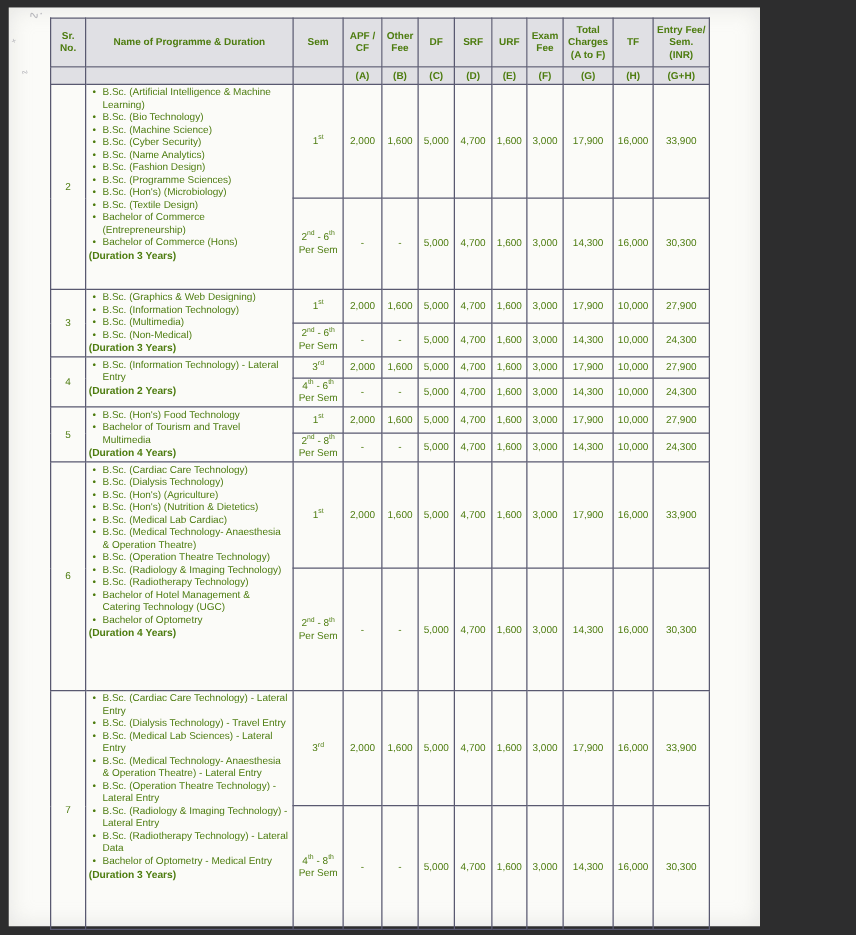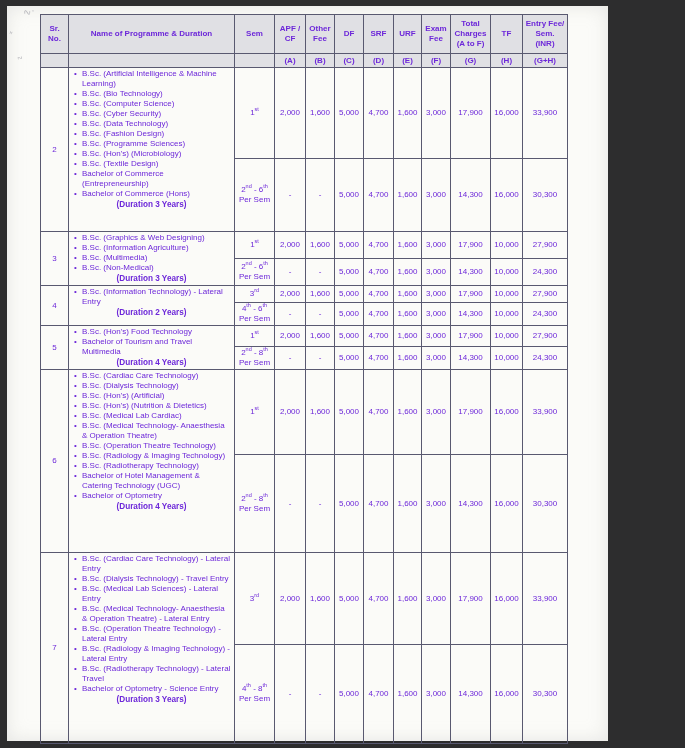--- a/index.html
+++ b/index.html
@@ -12,7 +12,7 @@
   .pencil2{left:2px;top:24px;transform:rotate(24deg);font-size:8px;}
   .pencil3{left:10px;top:48px;transform:rotate(-40deg);font-size:7px;}
   table.fee{border-collapse:collapse;position:absolute;left:33px;top:8px;width:527px;
-            table-layout:fixed;color:#6d28d9;}
+            table-layout:fixed;color:#4d7c0f;}
   table.fee th,table.fee td{border:1px solid #595970;padding:1px 2px;font-size:8px;
             line-height:1.25;overflow:hidden;}
   table.fee thead th{background:#e0e0e4;font-weight:bold;white-space:pre-line;

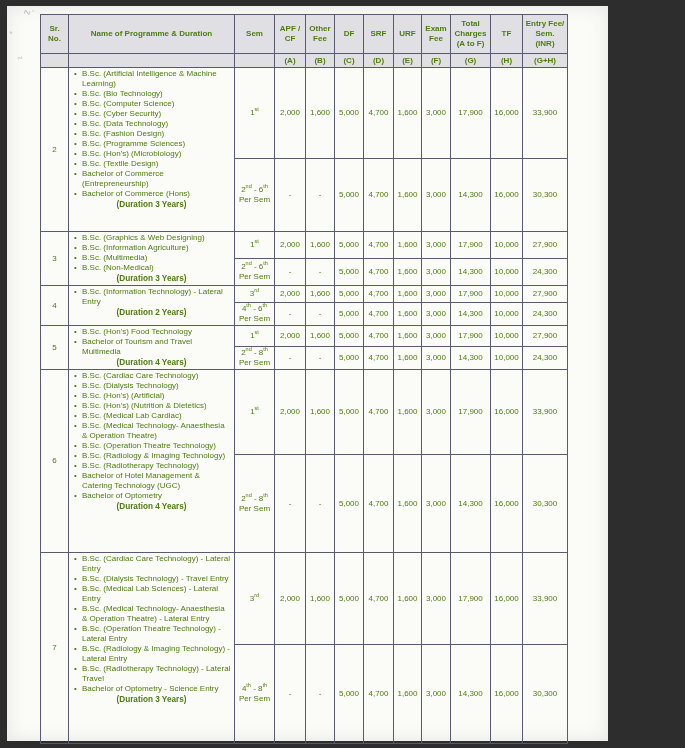--- a/index.html
+++ b/index.html
@@ -105,7 +105,7 @@
               <ul class="prog">
                 <li>B.Sc. (Artificial Intelligence &amp; Machine Learning)</li>
                 <li>B.Sc. (Bio Technology)</li>
-                <li>B.Sc. (Computer Science)</li>
+                <li>B.Sc. (Machine Science)</li>
                 <li>B.Sc. (Cyber Security)</li>
                 <li>B.Sc. (Data Technology)</li>
                 <li>B.Sc. (Fashion Design)</li>

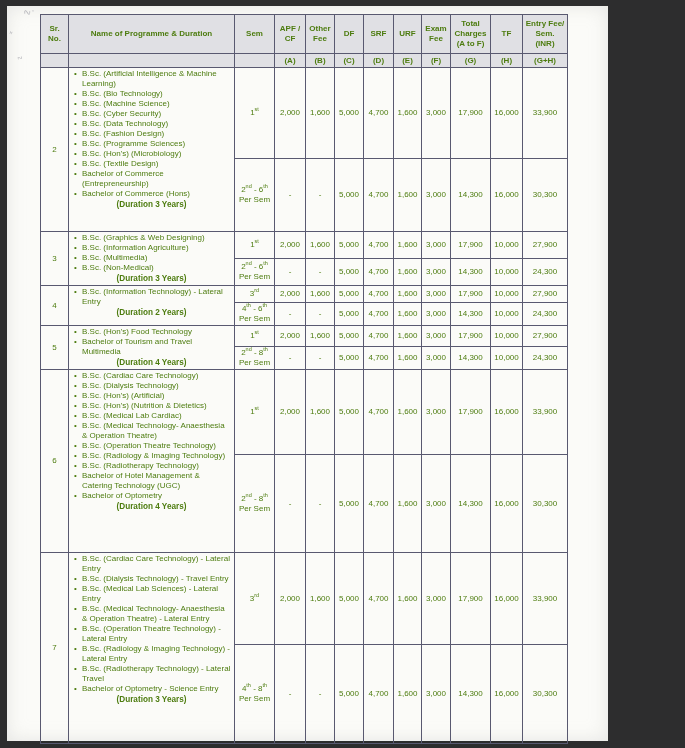--- a/index.html
+++ b/index.html
@@ -107,7 +107,7 @@
                 <li>B.Sc. (Bio Technology)</li>
                 <li>B.Sc. (Machine Science)</li>
                 <li>B.Sc. (Cyber Security)</li>
-                <li>B.Sc. (Data Technology)</li>
+                <li>B.Sc. (Name Analytics)</li>
                 <li>B.Sc. (Fashion Design)</li>
                 <li>B.Sc. (Programme Sciences)</li>
                 <li>B.Sc. (Hon's) (Microbiology)</li>

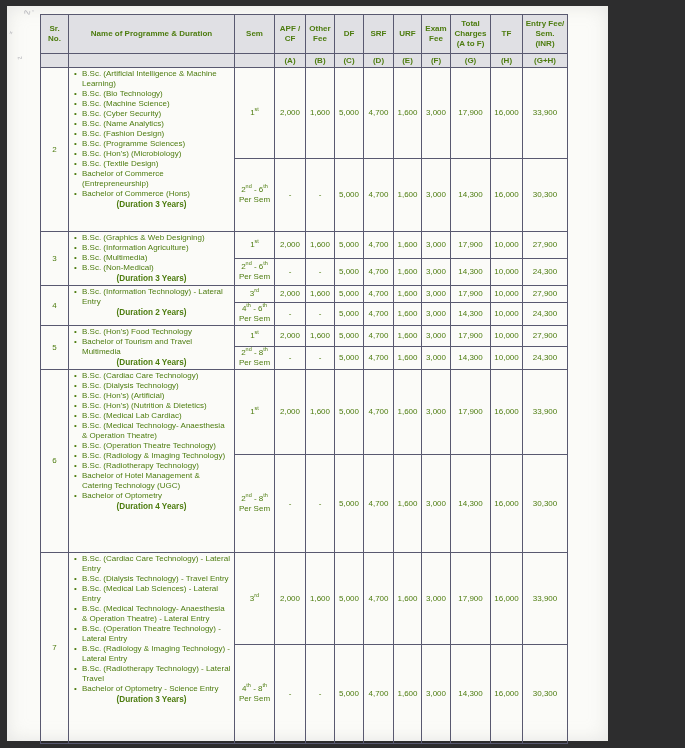--- a/index.html
+++ b/index.html
@@ -24,7 +24,7 @@
   ul.prog{margin:0;padding:0 0 0 11px;list-style:none;}
   ul.prog li{position:relative;margin:0;}
   ul.prog li::before{content:"\2022";position:absolute;left:-8px;top:-0.5px;font-size:8px;}
-  .duration{font-weight:bold;text-align:center;font-size:8.2px;margin-top:0.5px;}
+  .duration{font-weight:bold;text-align:left;font-size:8.2px;margin-top:0.5px;}
   td.sem-cell{text-align:center;vertical-align:middle;}
   td.val-cell{text-align:center;vertical-align:middle;font-size:8.3px;}
   sup{font-size:5.5px;line-height:0;vertical-align:super;}

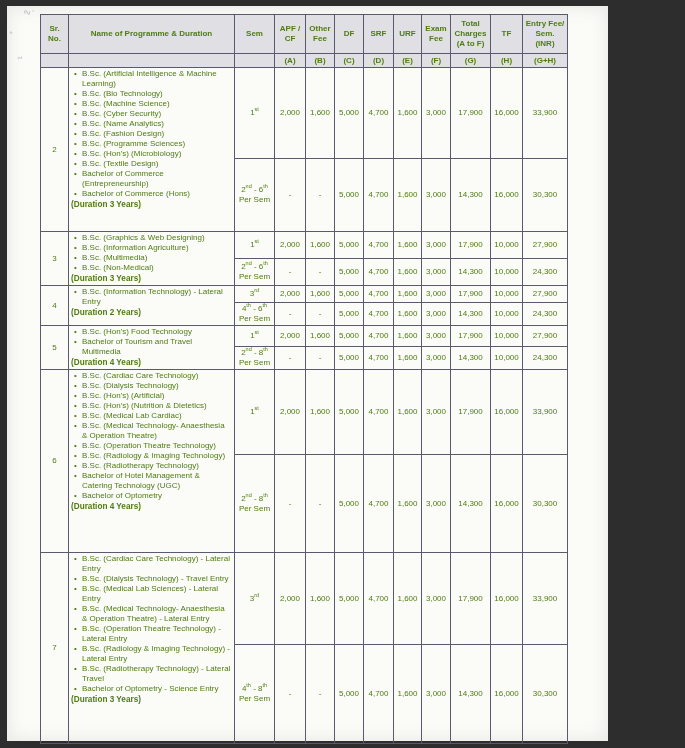--- a/index.html
+++ b/index.html
@@ -145,7 +145,7 @@
             <td class="programme-cell" rowspan="2">
               <ul class="prog">
                 <li>B.Sc. (Graphics &amp; Web Designing)</li>
-                <li>B.Sc. (Information Agriculture)</li>
+                <li>B.Sc. (Information Technology)</li>
                 <li>B.Sc. (Multimedia)</li>
                 <li>B.Sc. (Non-Medical)</li>
               </ul>

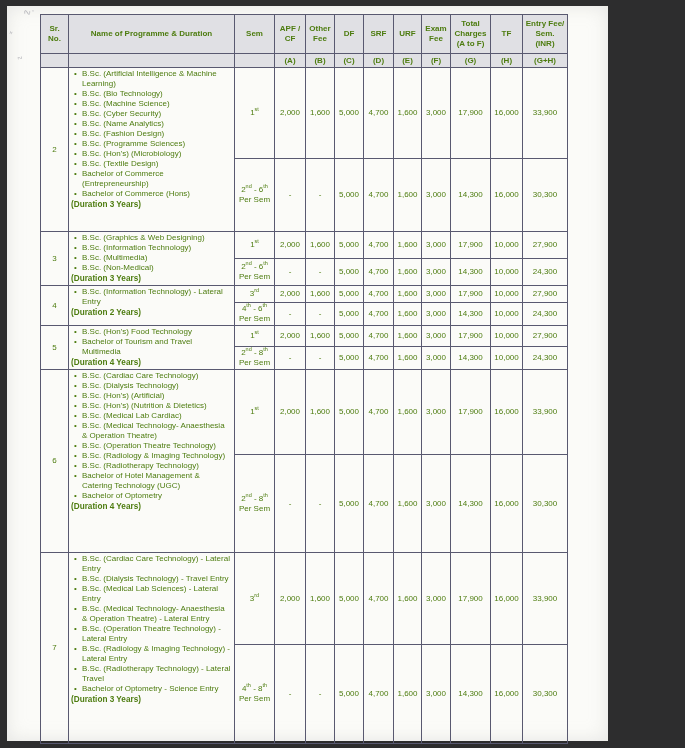--- a/index.html
+++ b/index.html
@@ -243,7 +243,7 @@
               <ul class="prog">
                 <li>B.Sc. (Cardiac Care Technology)</li>
                 <li>B.Sc. (Dialysis Technology)</li>
-                <li>B.Sc. (Hon's) (Artificial)</li>
+                <li>B.Sc. (Hon's) (Agriculture)</li>
                 <li>B.Sc. (Hon's) (Nutrition &amp; Dietetics)</li>
                 <li>B.Sc. (Medical Lab Cardiac)</li>
                 <li>B.Sc. (Medical Technology- Anaesthesia &amp; Operation Theatre)</li>

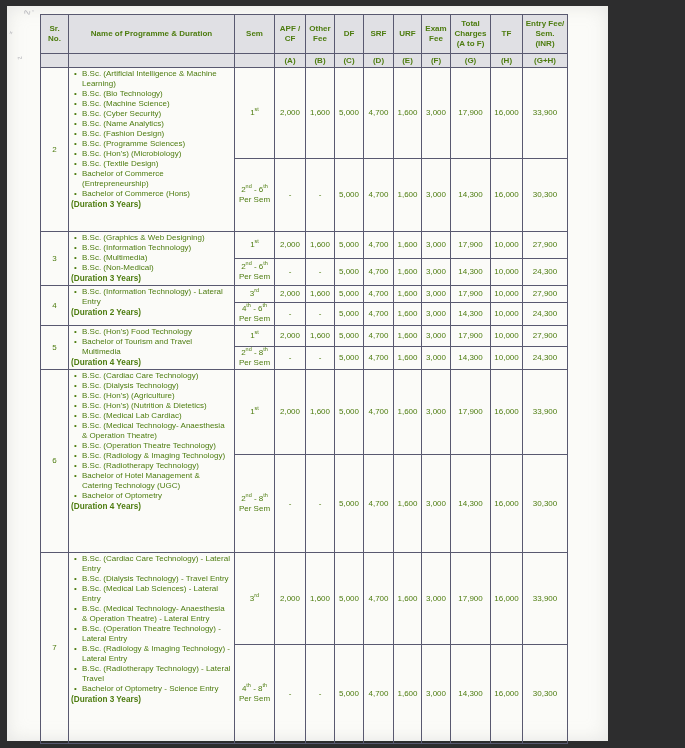--- a/index.html
+++ b/index.html
@@ -288,7 +288,7 @@
                 <li>B.Sc. (Medical Technology- Anaesthesia &amp; Operation Theatre) - Lateral Entry</li>
                 <li>B.Sc. (Operation Theatre Technology) - Lateral Entry</li>
                 <li>B.Sc. (Radiology &amp; Imaging Technology) - Lateral Entry</li>
-                <li>B.Sc. (Radiotherapy Technology) - Lateral Travel</li>
+                <li>B.Sc. (Radiotherapy Technology) - Lateral Data</li>
                 <li>Bachelor of Optometry - Science Entry</li>
               </ul>
               <div class="duration">(Duration 3 Years)</div>

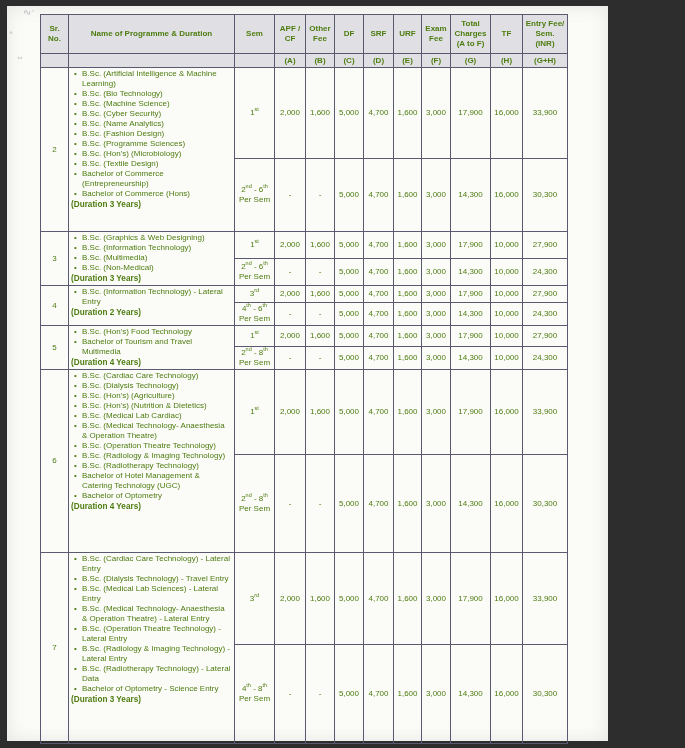--- a/index.html
+++ b/index.html
@@ -289,7 +289,7 @@
                 <li>B.Sc. (Operation Theatre Technology) - Lateral Entry</li>
                 <li>B.Sc. (Radiology &amp; Imaging Technology) - Lateral Entry</li>
                 <li>B.Sc. (Radiotherapy Technology) - Lateral Data</li>
-                <li>Bachelor of Optometry - Science Entry</li>
+                <li>Bachelor of Optometry - Medical Entry</li>
               </ul>
               <div class="duration">(Duration 3 Years)</div>
             </td>

